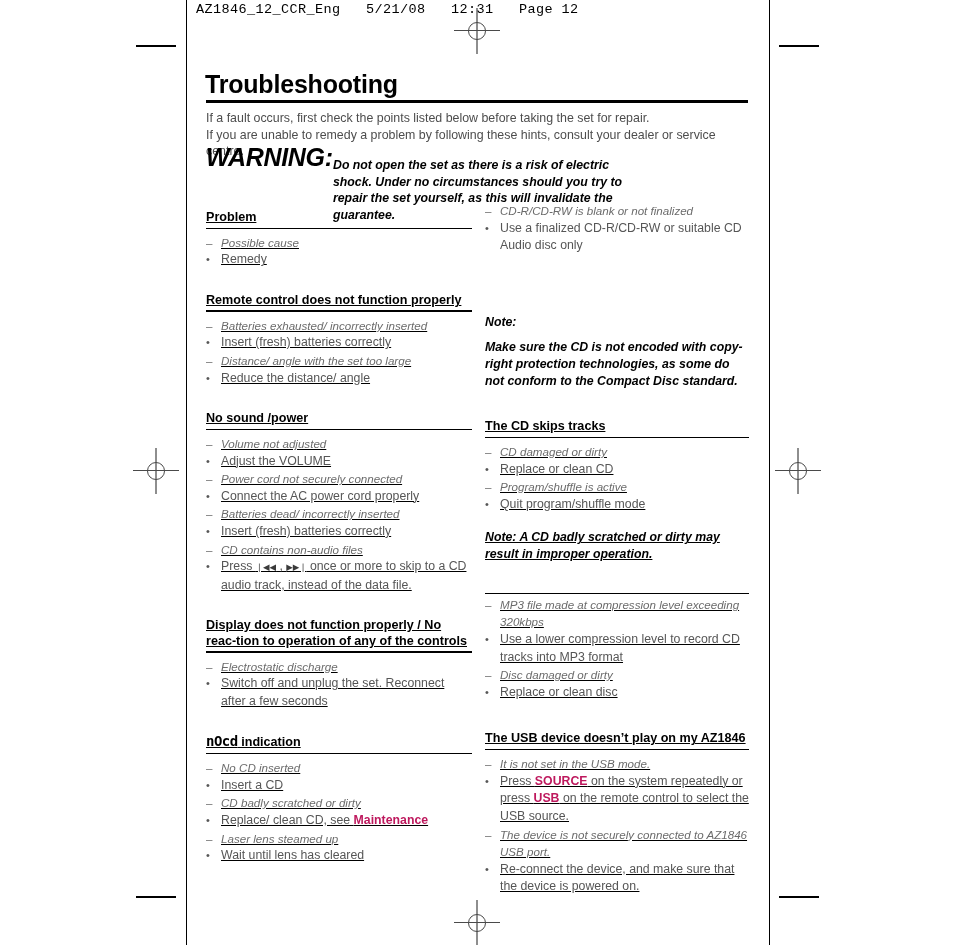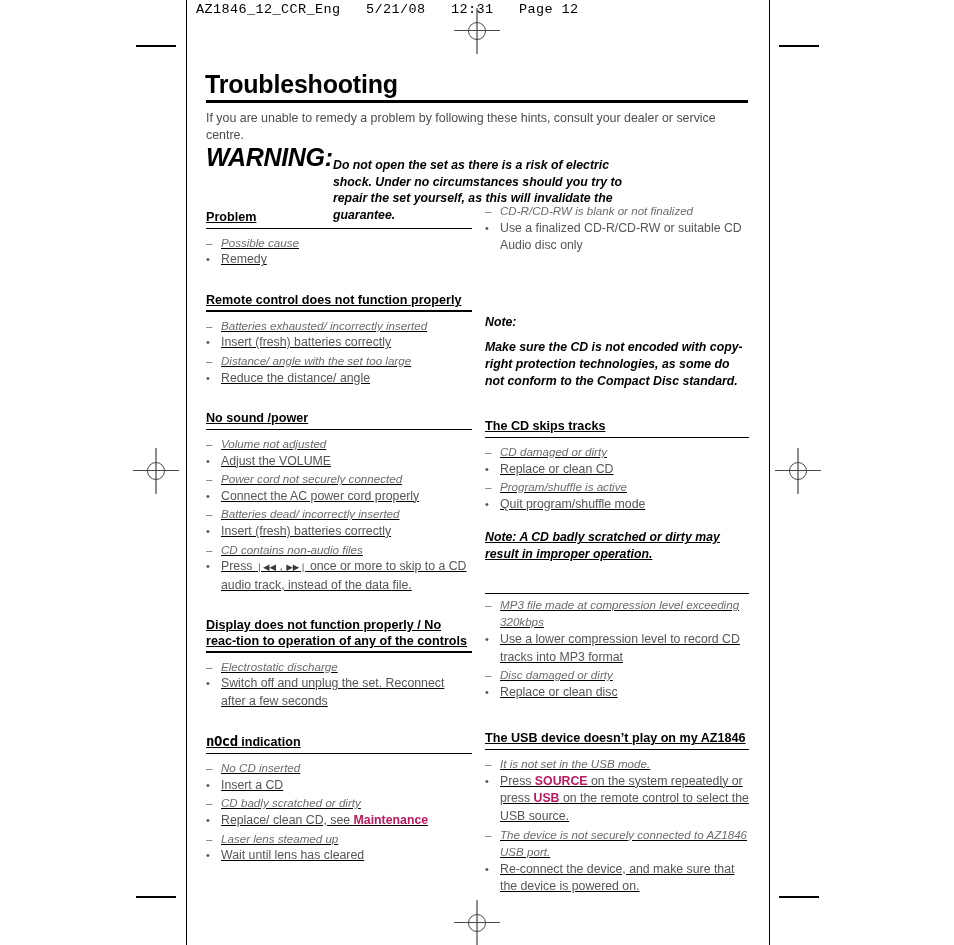--- a/index.html
+++ b/index.html
@@ -129,6 +129,7 @@
   <div class="title-rule"></div>
 
   <div class="intro">
+    <p>If a fault occurs, first check the points listed below before taking the set for repair.</p>
     <p>If you are unable to remedy a problem by following these hints, consult your dealer or service centre.</p>
   </div>
 

